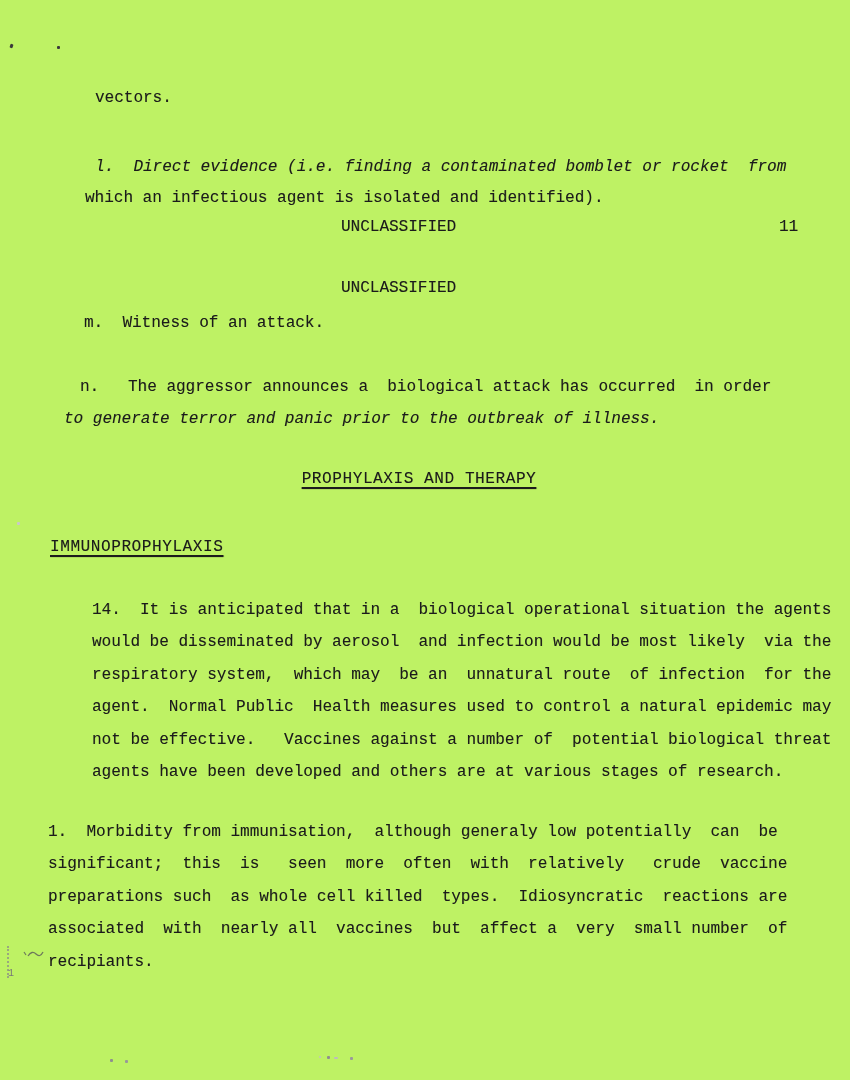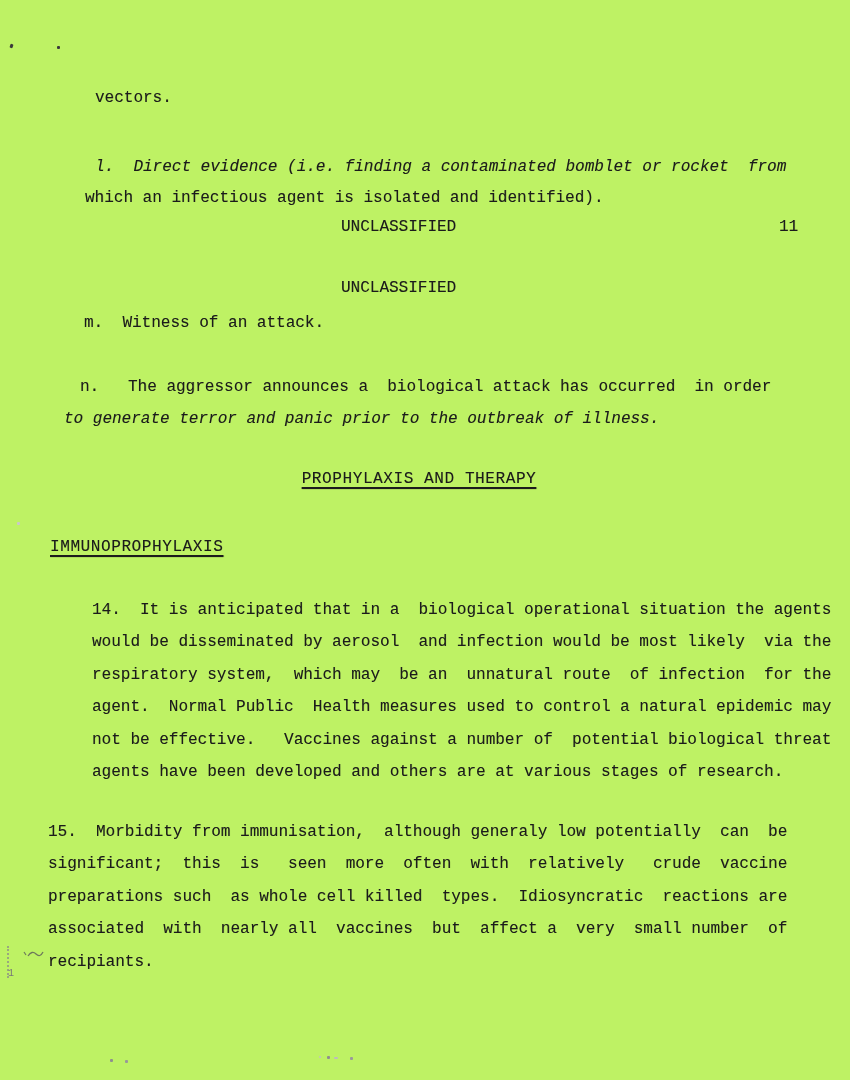--- a/index.html
+++ b/index.html
@@ -107,7 +107,7 @@
 not be effective.   Vaccines against a number of  potential biological threat
 agents have been developed and others are at various stages of research.</div>
 
-  <div class="tpara" style="left:48px; top:816px;">15.  Morbidity from immunisation,  although generaly low potentially  can  be
+  <div class="tpara" style="left:48px; top:816px;">1.  Morbidity from immunisation,  although generaly low potentially  can  be
 significant;  this  is   seen  more  often  with  relatively   crude  vaccine
 preparations such  as whole cell killed  types.  Idiosyncratic  reactions are
 associated  with  nearly all  vaccines  but  affect a  very  small number  of

